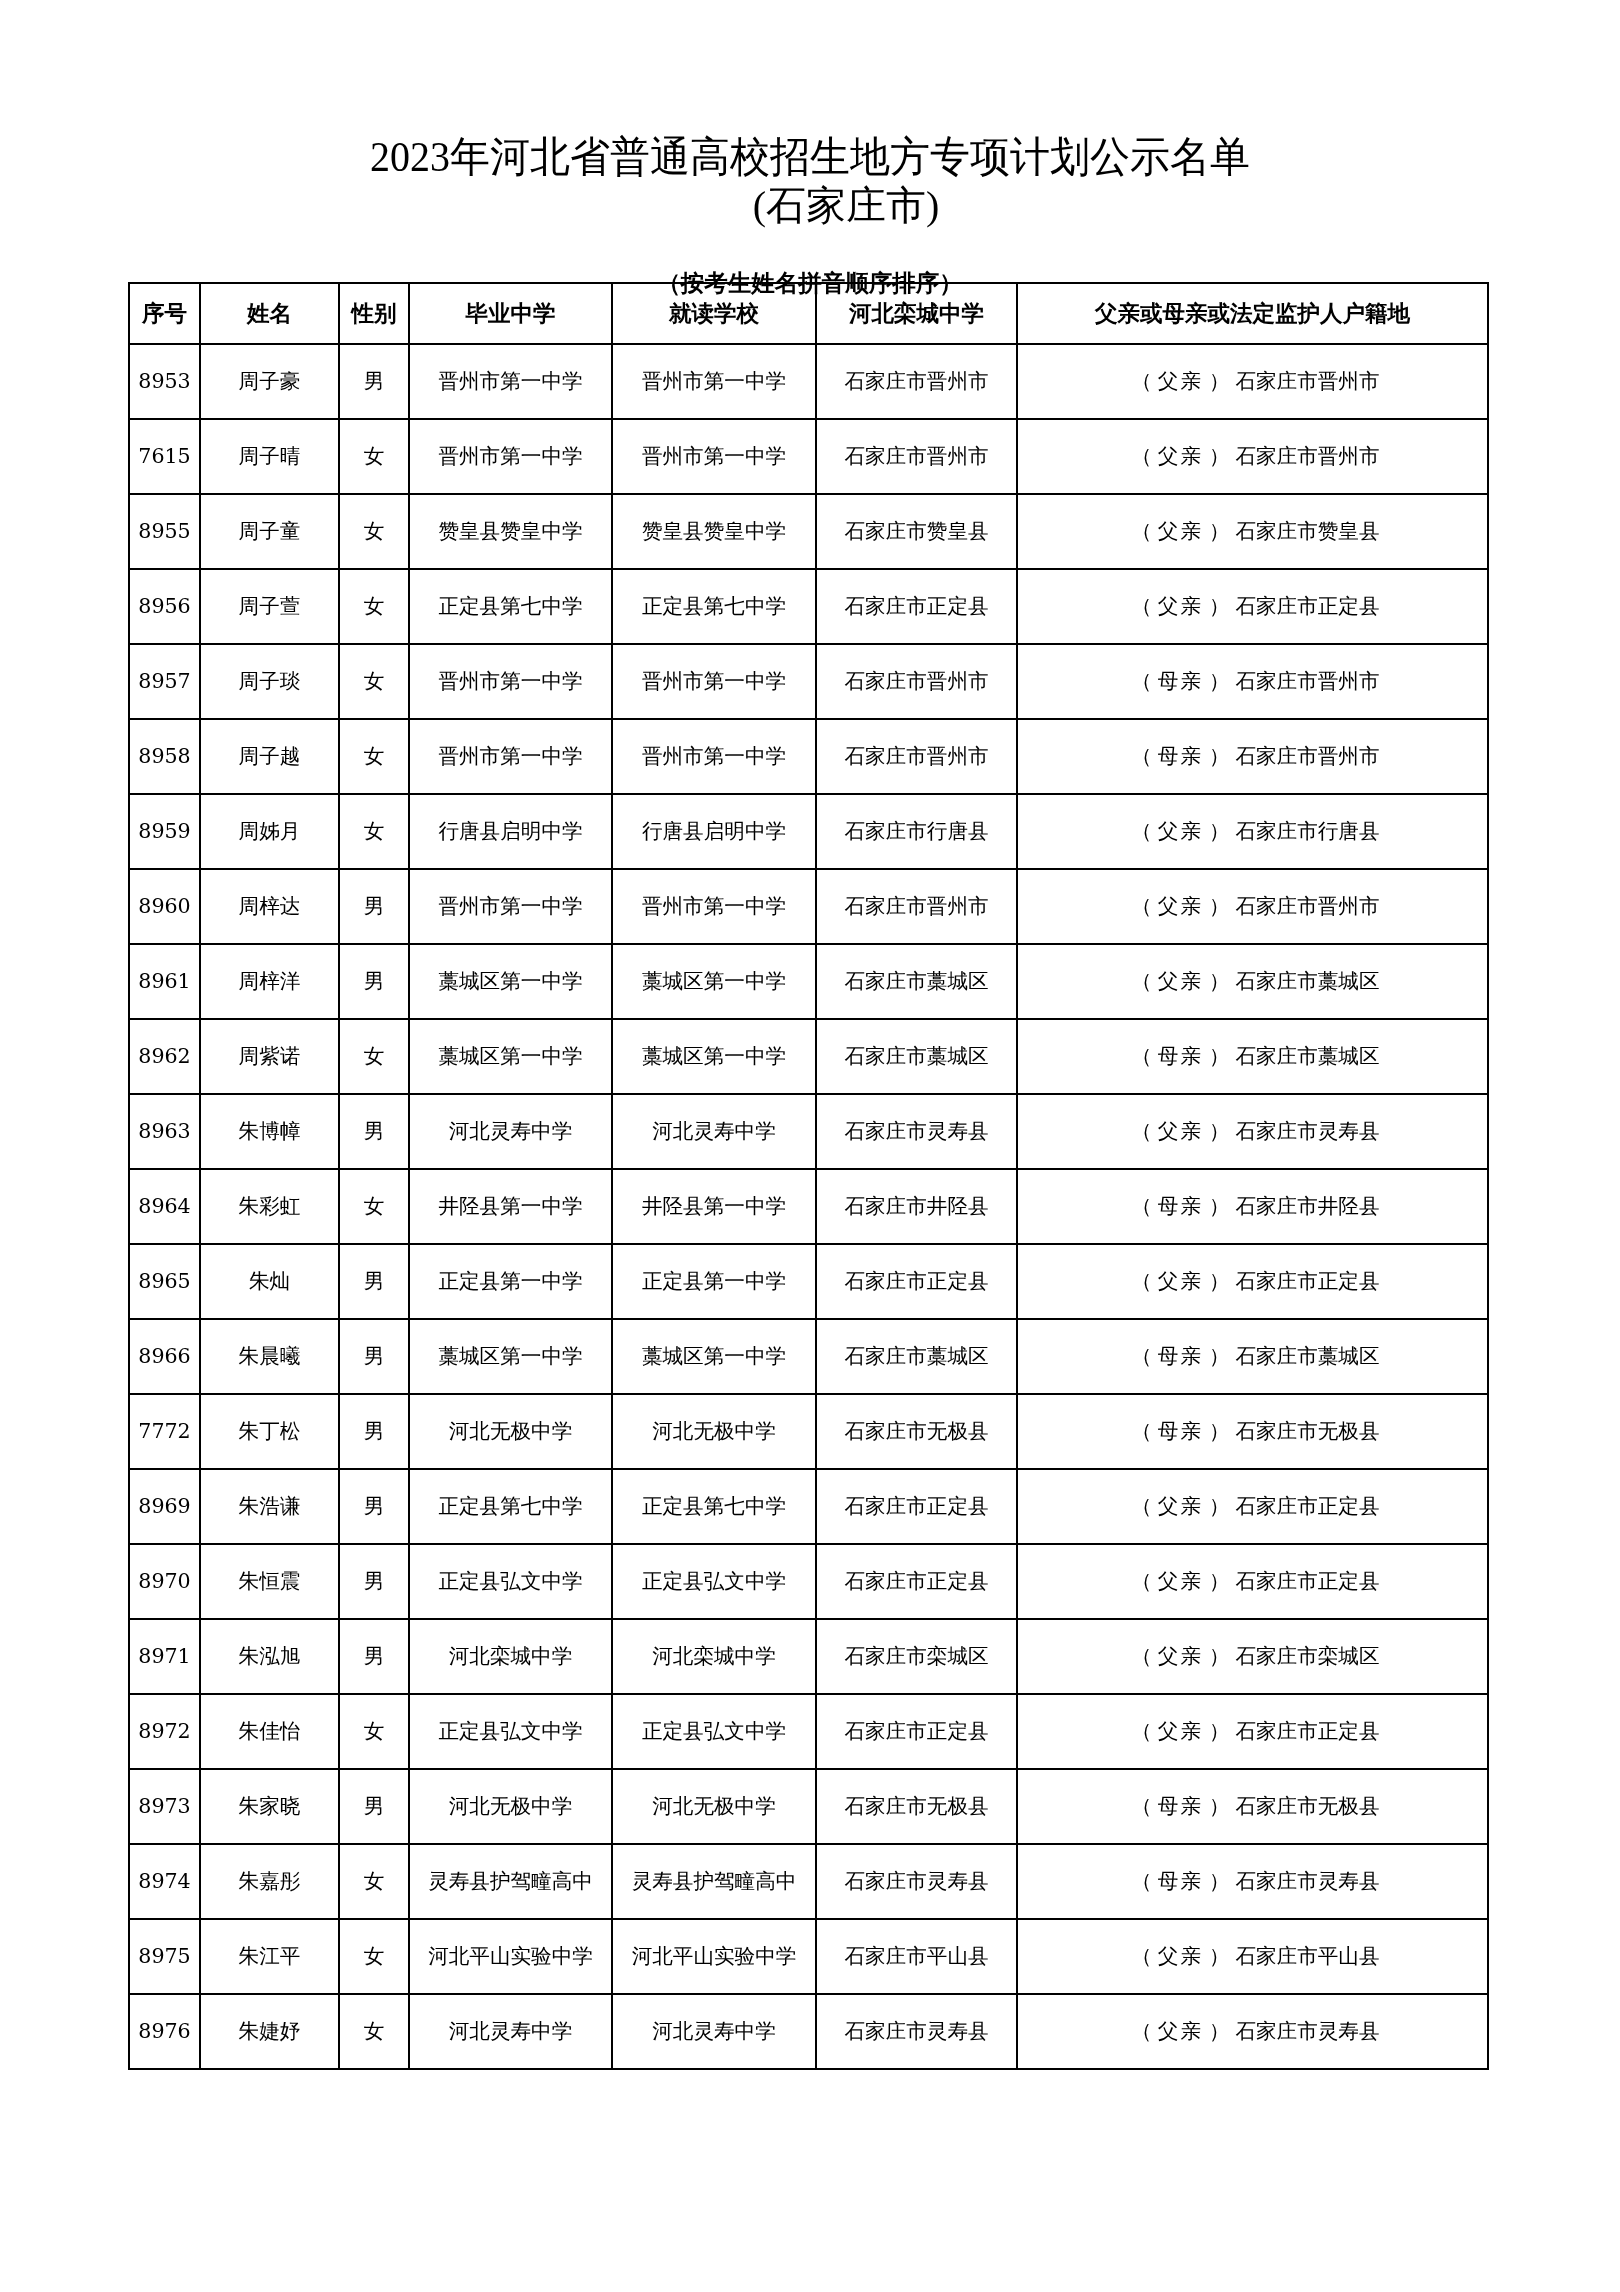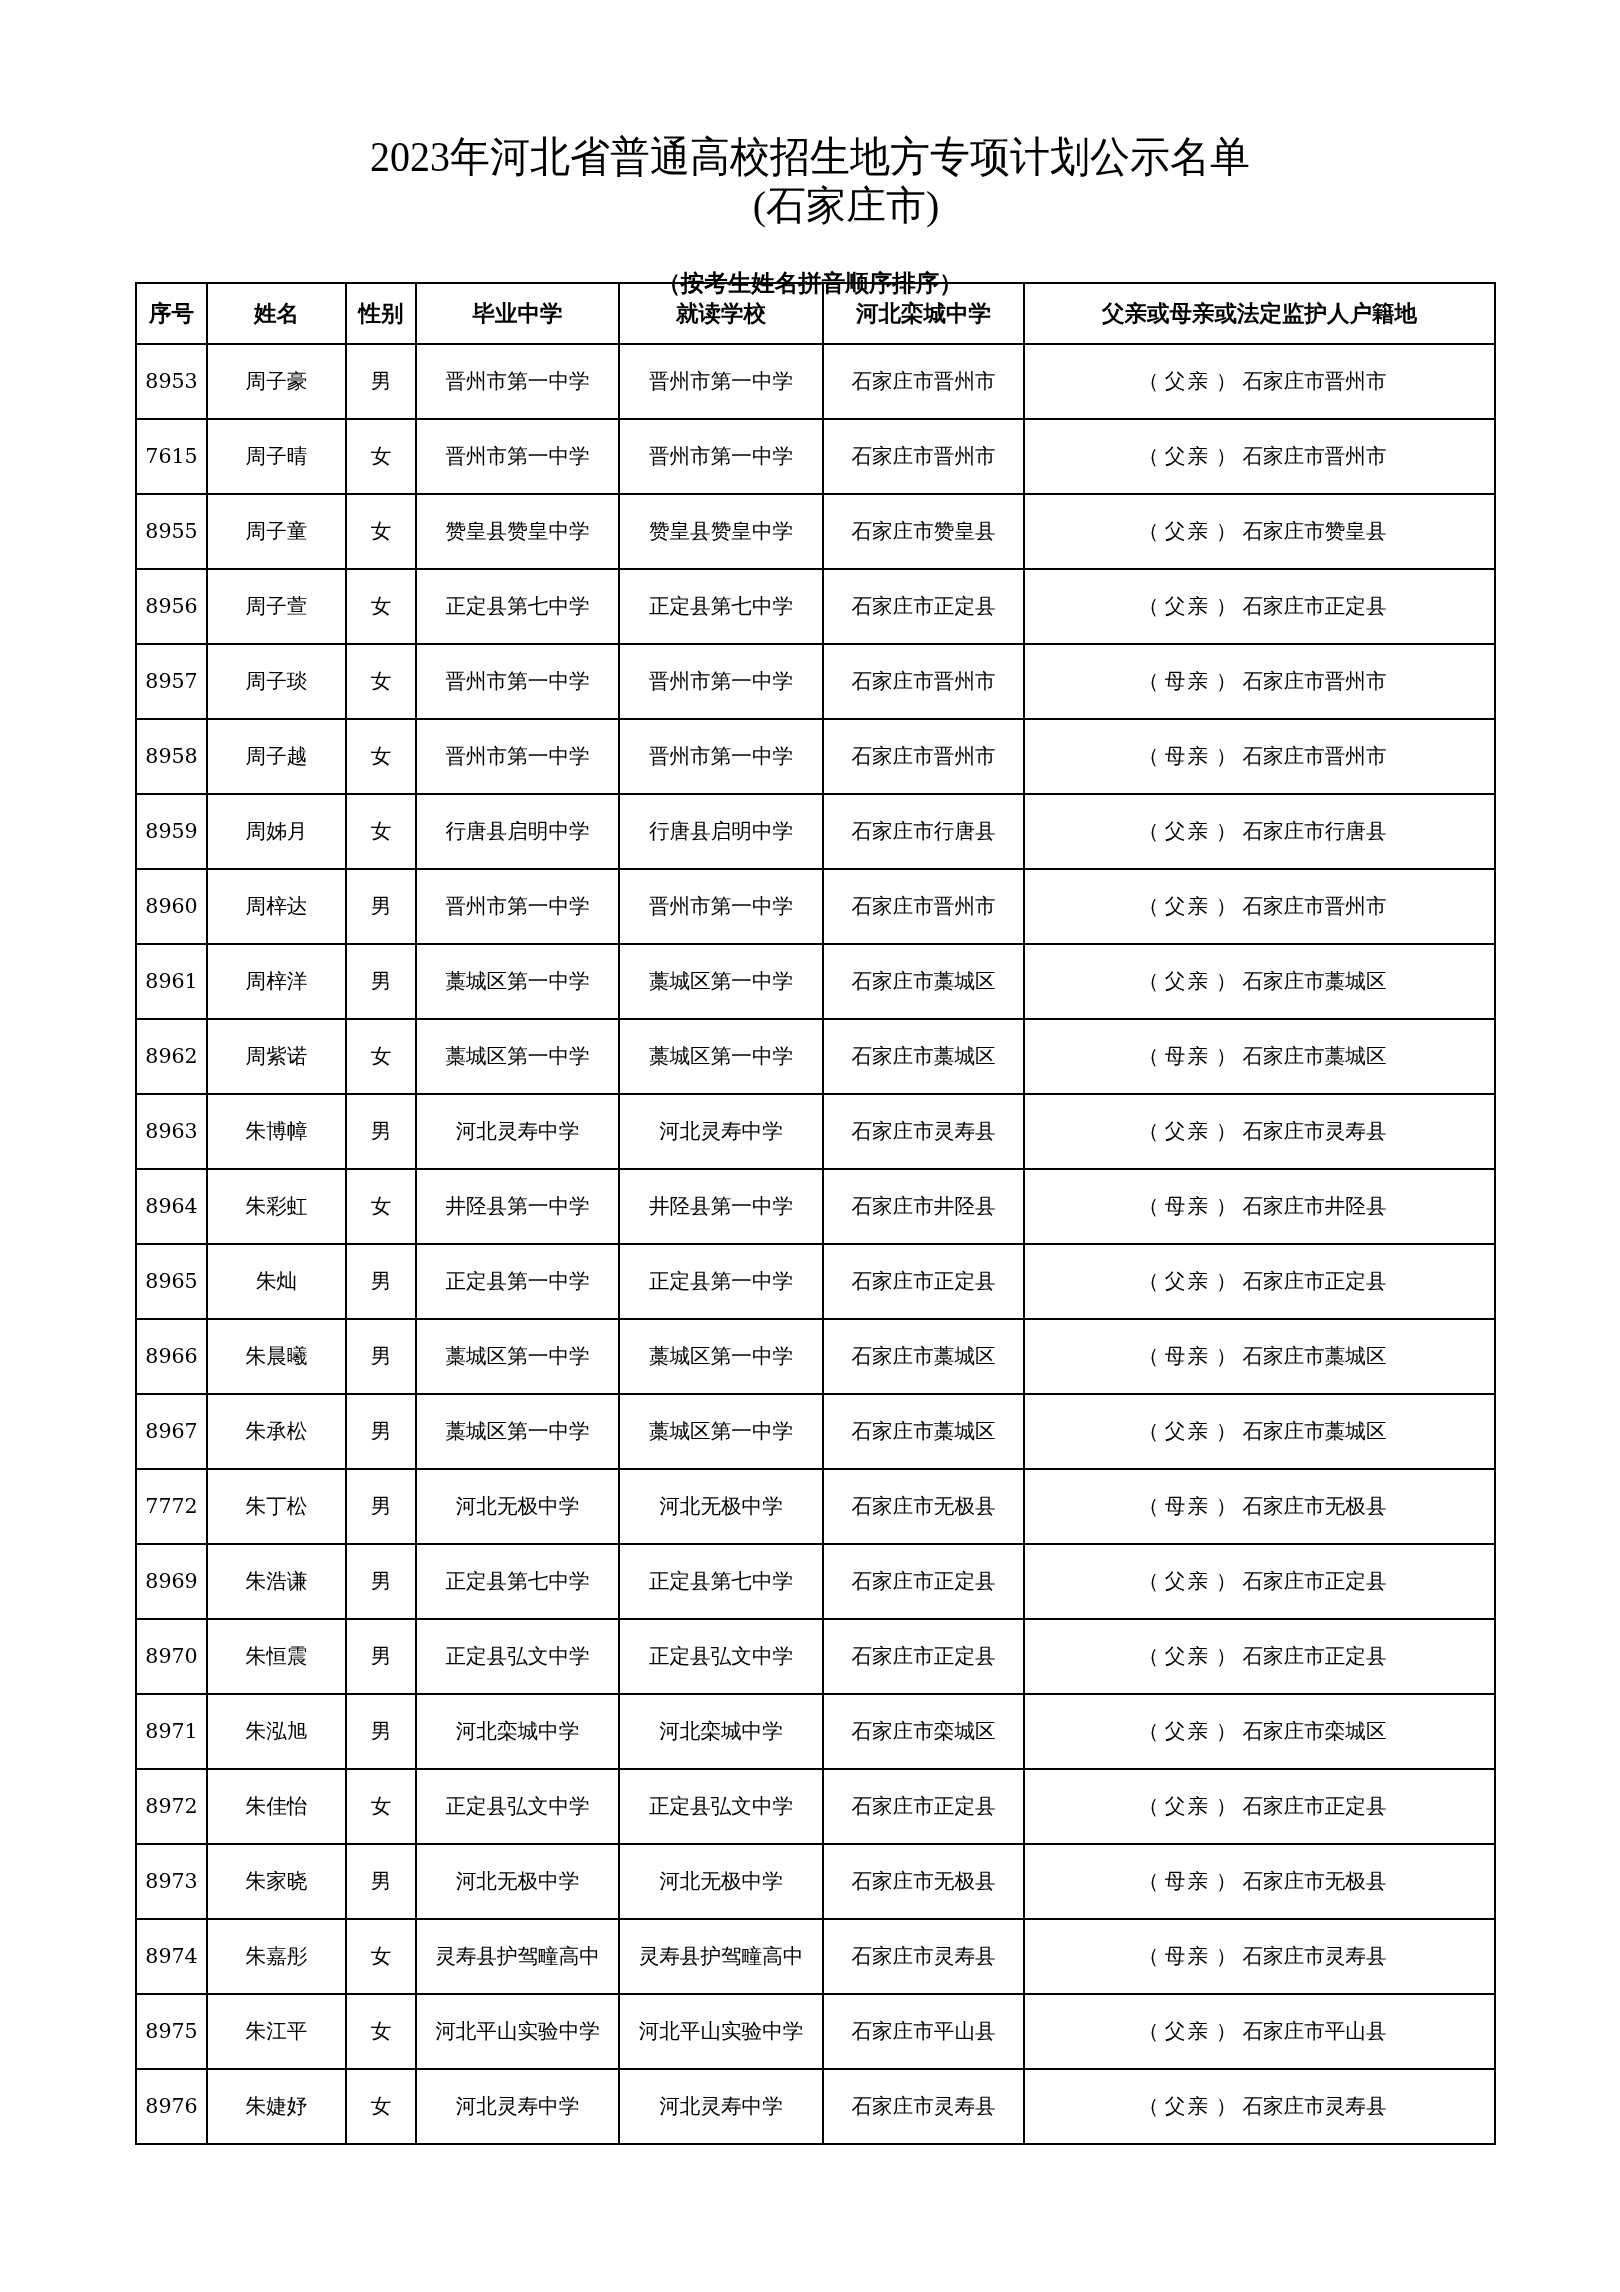--- a/index.html
+++ b/index.html
@@ -16,7 +16,7 @@
   .title-city { top: 186px; font-size: 40px; padding-left: 36px; }
   .title-sub { top: 231px; font-size: 23.5px; font-weight: bold; margin-top: 41px; }
   table.roster {
-    position: absolute; left: 135px; top: 282px;
+    position: absolute; left: 128px; top: 282px;
     border-collapse: collapse; table-layout: fixed;
     width: 1358px;
     border: 2.9px solid #000;

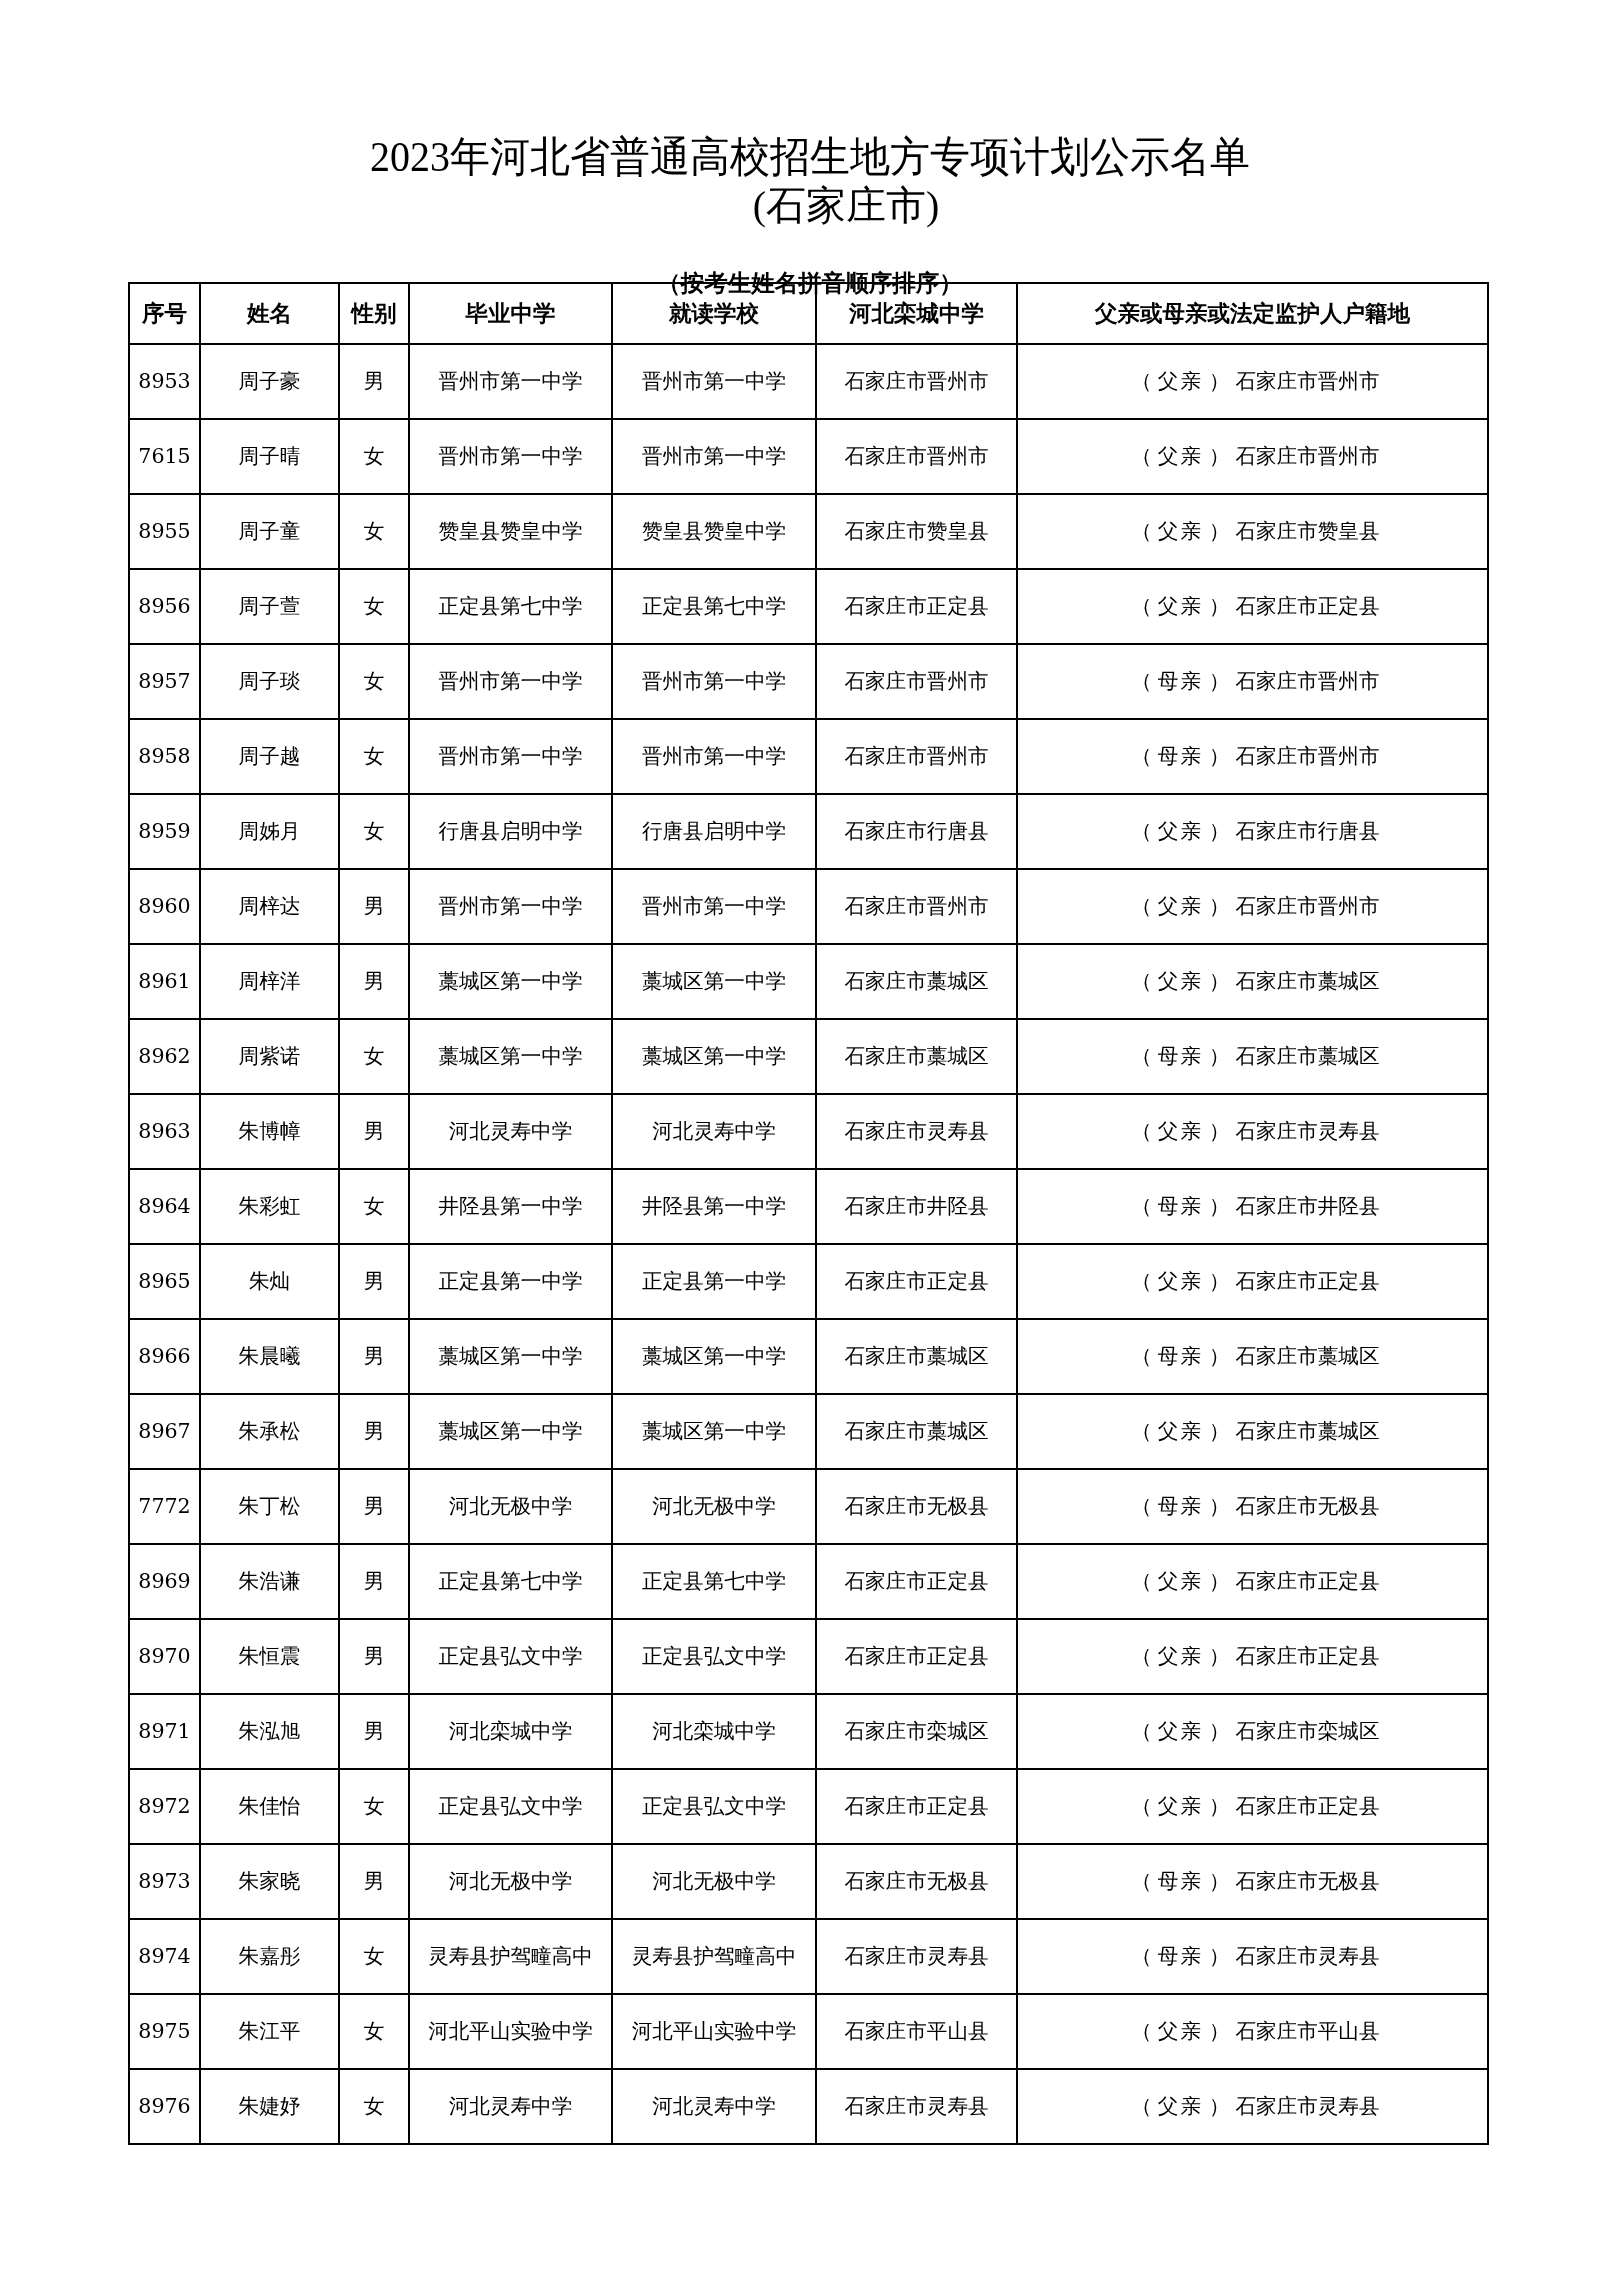--- a/index.html
+++ b/index.html
@@ -194,15 +194,6 @@
         <td><span class="rel-open">（</span><span class="rel-label">母亲</span><span class="rel-close">）</span><span>石家庄市藁城区</span></td>
       </tr>
       <tr>
-        <td class="num">8967</td>
-        <td>朱承松</td>
-        <td>男</td>
-        <td class="wrap">藁城区第一中学</td>
-        <td class="wrap">藁城区第一中学</td>
-        <td>石家庄市藁城区</td>
-        <td><span class="rel-open">（</span><span class="rel-label">父亲</span><span class="rel-close">）</span><span>石家庄市藁城区</span></td>
-      </tr>
-      <tr>
         <td class="num">7772</td>
         <td>朱丁松</td>
         <td>男</td>

